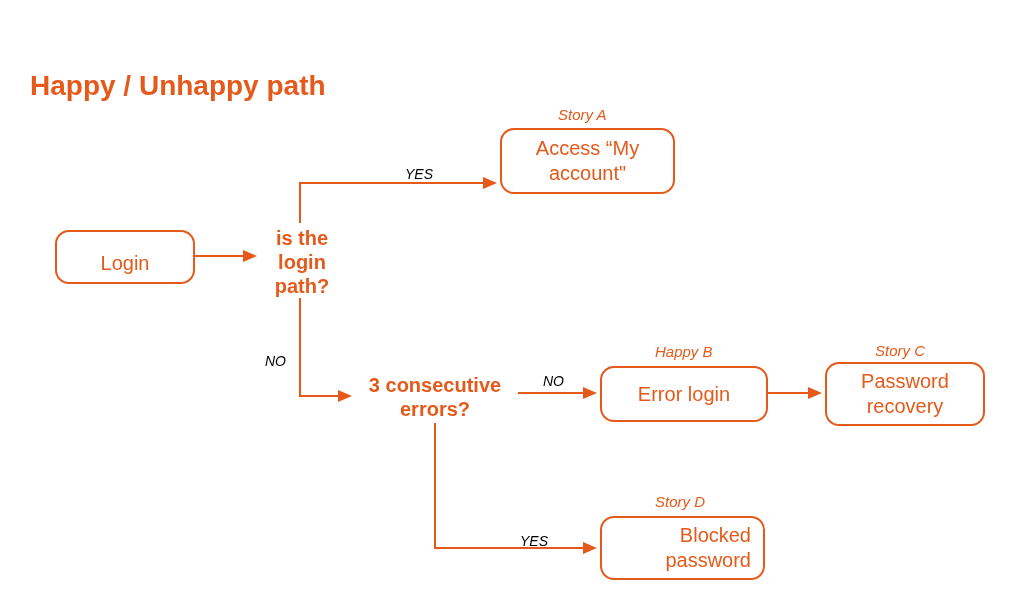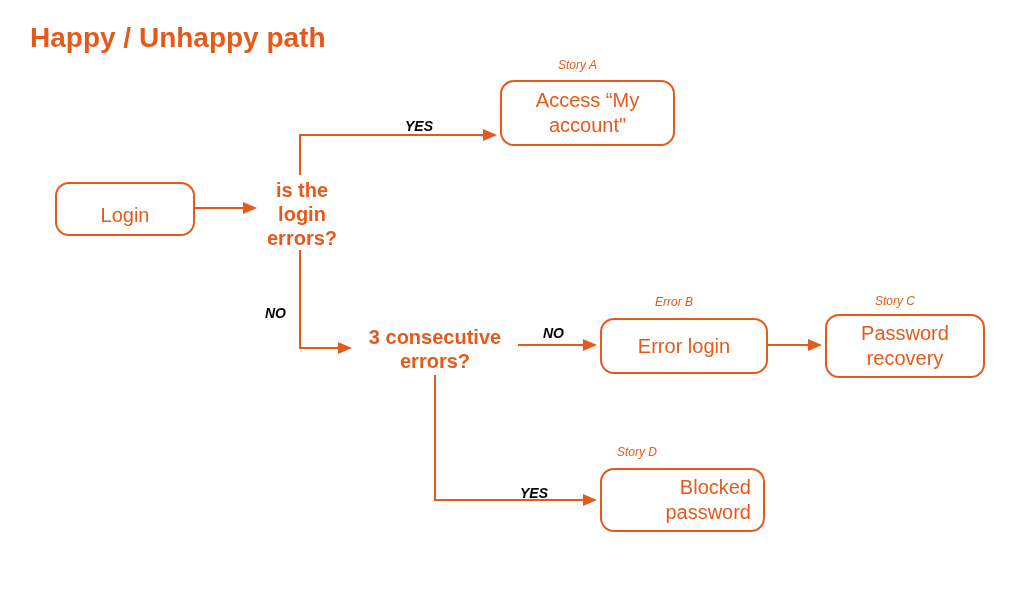--- a/index.html
+++ b/index.html
@@ -19,6 +19,7 @@
     position: relative;
     width: 1024px;
     height: 416px;
+    margin-top: 48px;
   }
   .title {
     position: absolute;

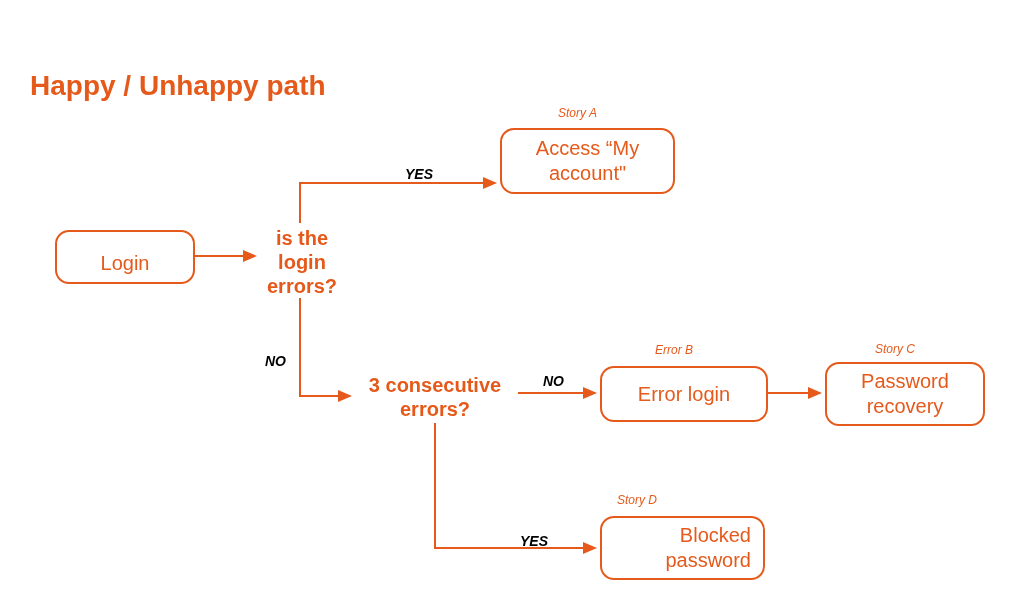--- a/index.html
+++ b/index.html
@@ -57,7 +57,7 @@
     position: absolute;
     color: var(--orange);
     font-style: italic;
-    font-size: 12px;
+    font-size: 15px;
     text-align: center;
   }
   .edge-label {

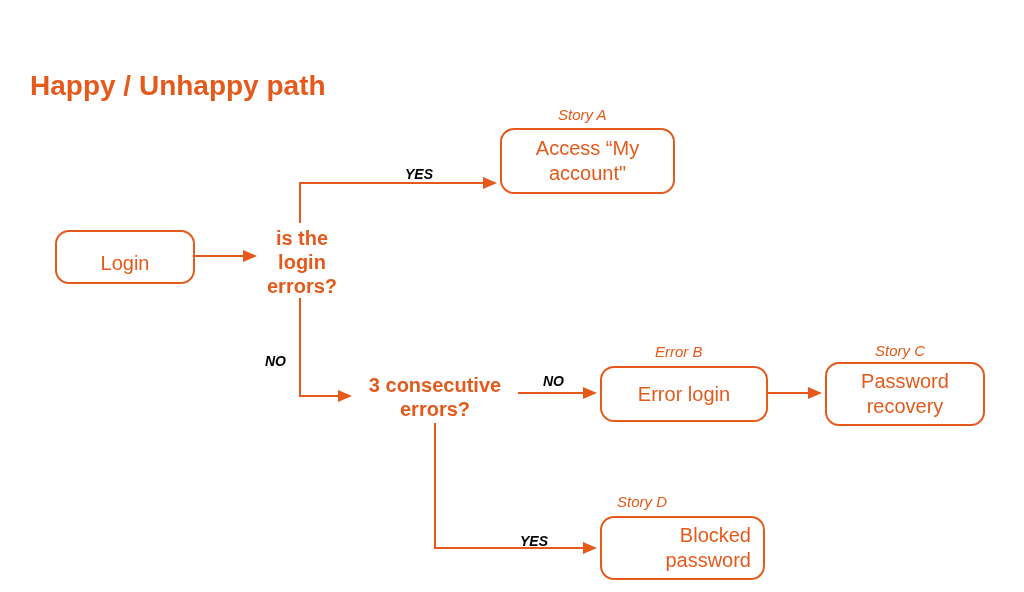--- a/index.html
+++ b/index.html
@@ -64,7 +64,7 @@
     position: absolute;
     color: var(--black);
     font-style: italic;
-    font-weight: 700;
+    font-weight: 400;
     font-size: 14px;
   }
   svg.arrows {

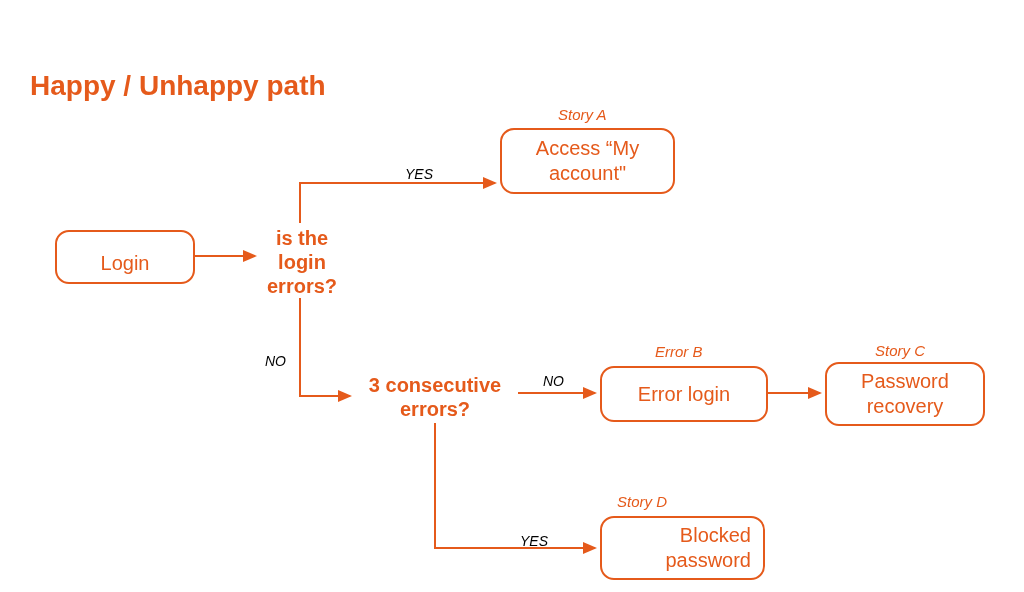--- a/index.html
+++ b/index.html
@@ -108,7 +108,7 @@
   </div>
 
   <div class="decision" style="left:265px; top:178px; width:74px;">
-    <span>is the login errors?</span>
+    <span>is the login path?</span>
   </div>
 
   <div class="edge-label" style="left:405px; top:118px;">YES</div>

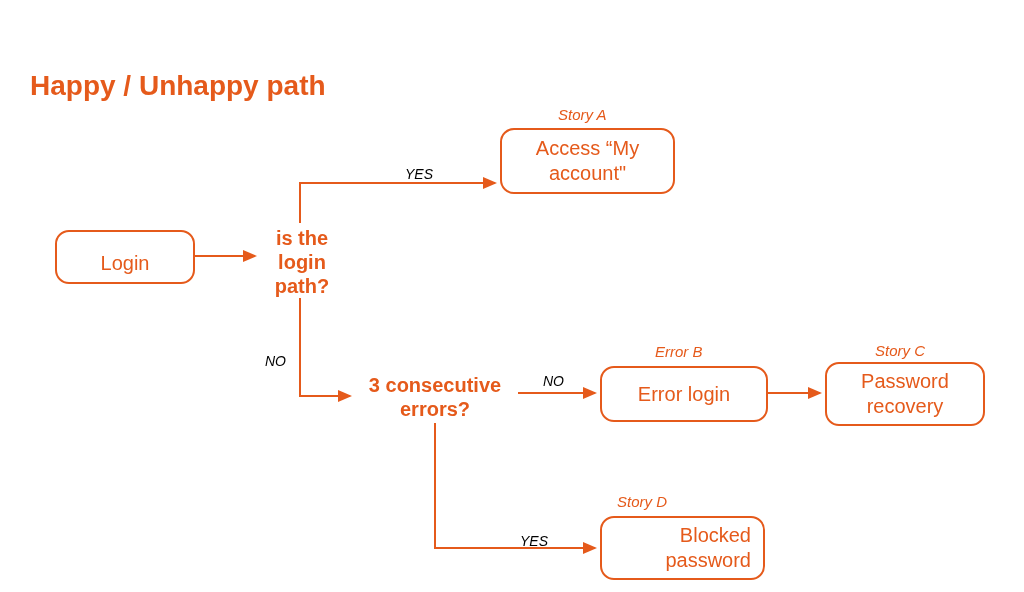--- a/index.html
+++ b/index.html
@@ -127,7 +127,7 @@
 
   <div class="edge-label" style="left:543px; top:325px;">NO</div>
 
-  <div class="story-label" style="left:655px; top:295px;">Error B</div>
+  <div class="story-label" style="left:655px; top:295px;">Happy B</div>
 
   <div class="node" style="left:600px; top:318px; width:168px; height:56px;">
     <span>Error login</span>

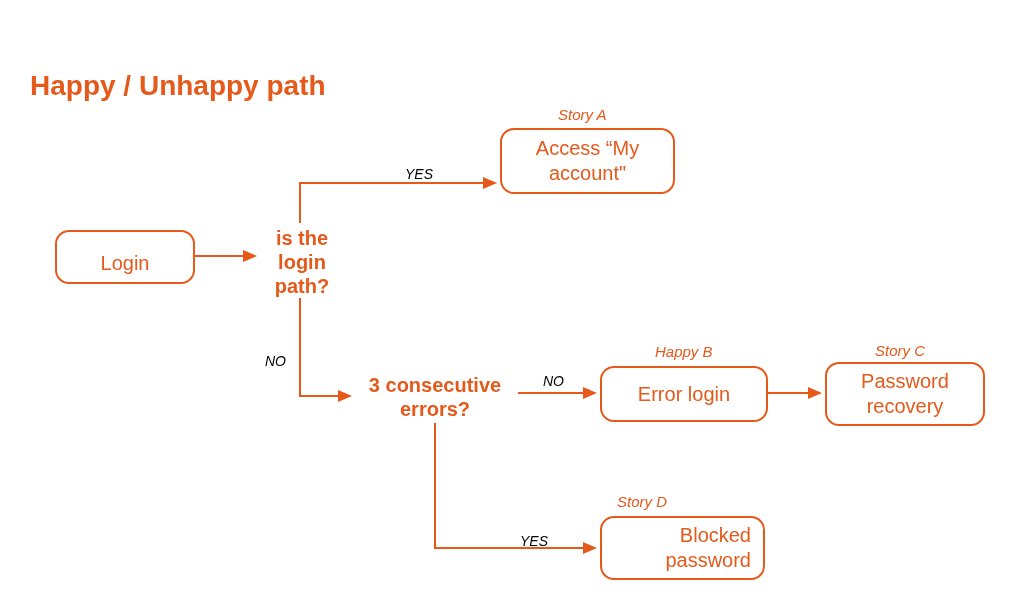--- a/index.html
+++ b/index.html
@@ -141,7 +141,7 @@
 
   <div class="edge-label" style="left:520px; top:485px;">YES</div>
 
-  <div class="story-label" style="left:617px; top:445px;">Story D</div>
+  <div class="story-label" style="left:655px; top:445px;">Story D</div>
 
   <div class="node" style="left:600px; top:468px; width:165px; height:64px;text-align:right;">
     <span>Blocked password</span>

